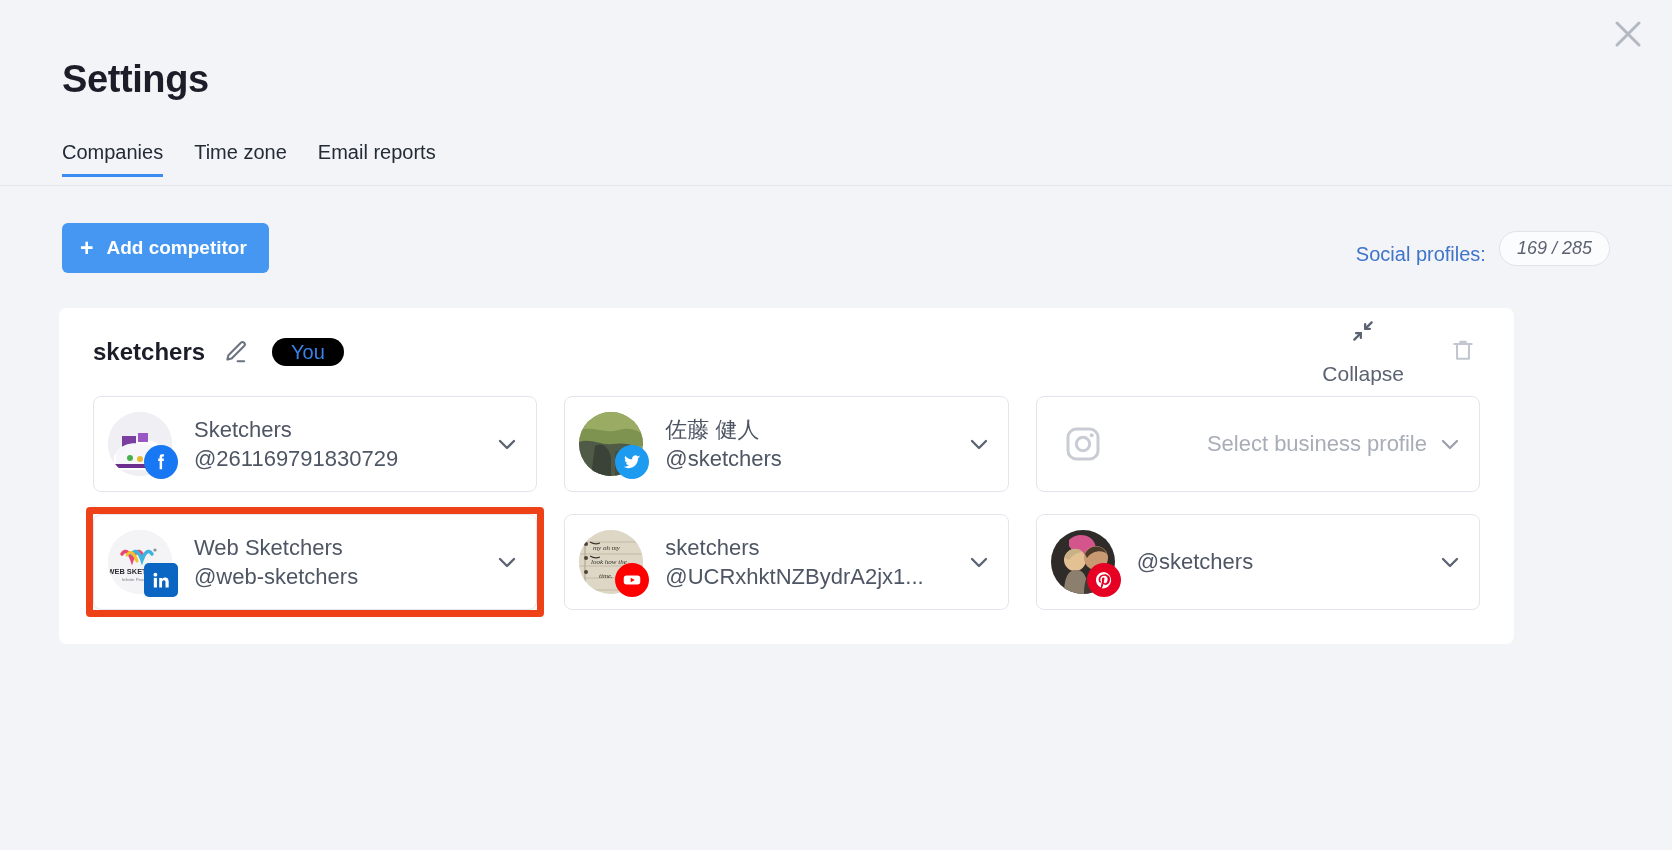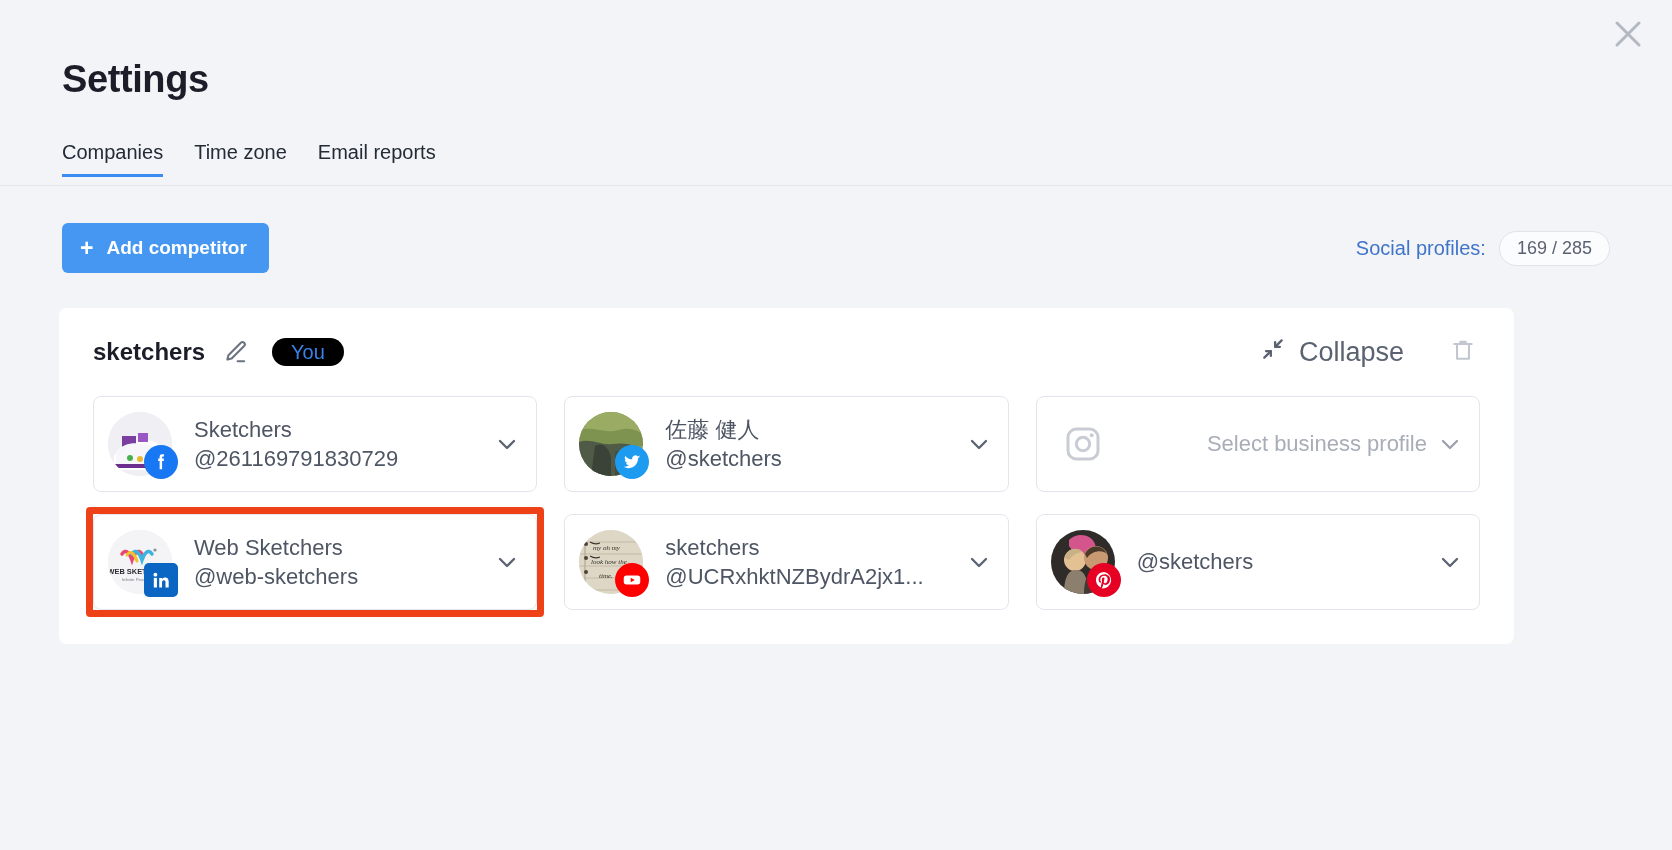--- a/index.html
+++ b/index.html
@@ -100,7 +100,7 @@
 
   .social-wrap {
     display: flex;
-    align-items: center;
+    align-items: flex-end;
     gap: 13px;
   }
   .social-label {

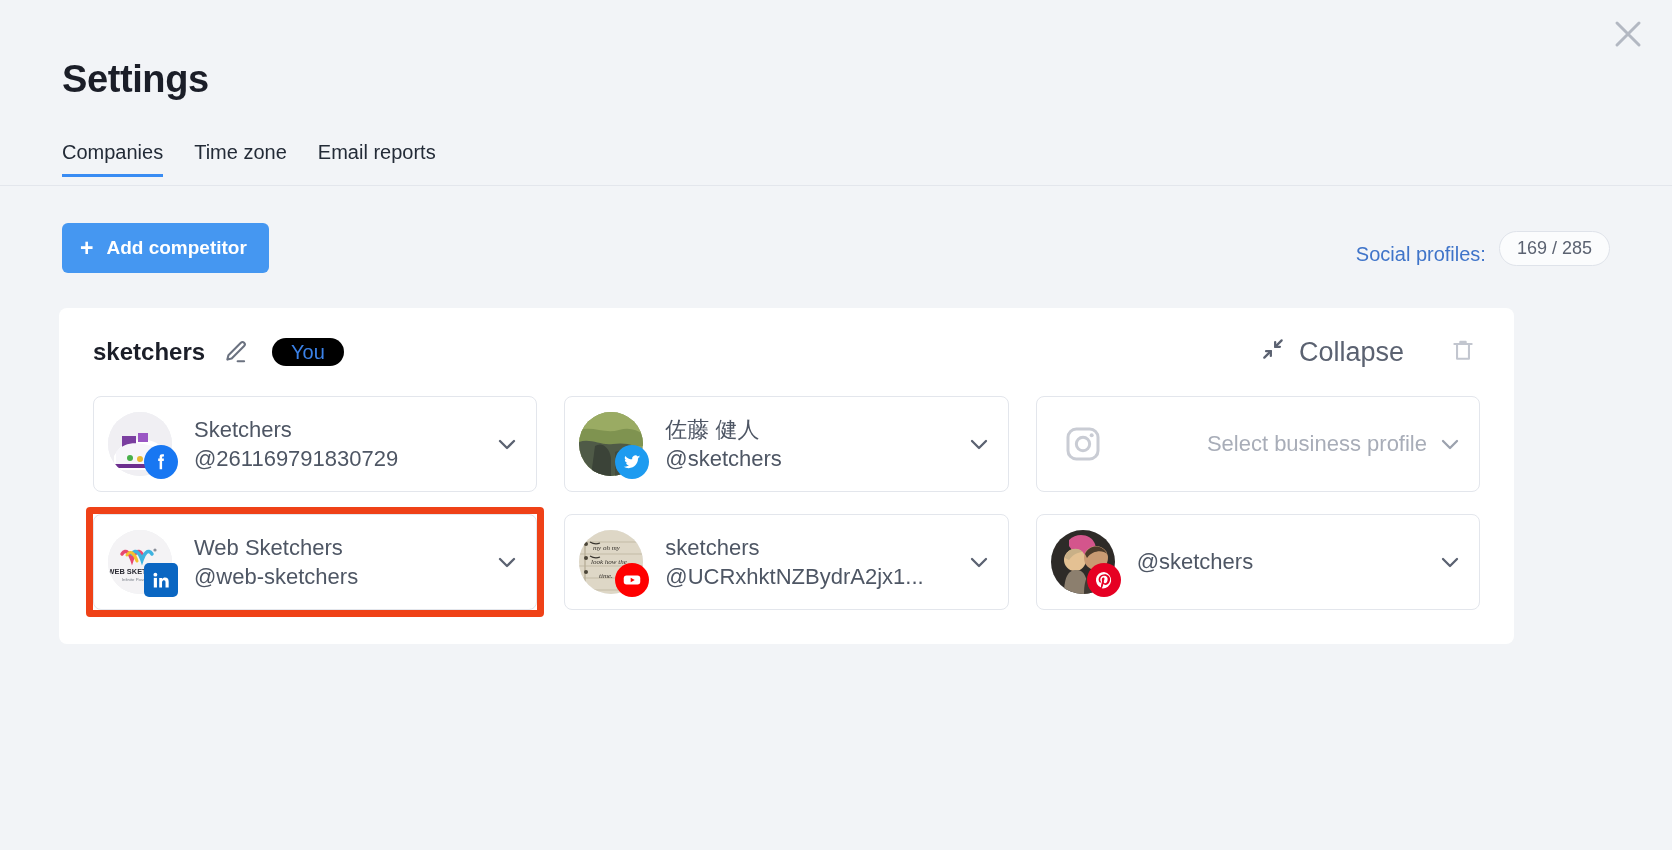--- a/index.html
+++ b/index.html
@@ -118,6 +118,7 @@
     align-items: center;
     font-size: 18px;
     color: #5b6271;
+    font-style: italic;
   }
 
   

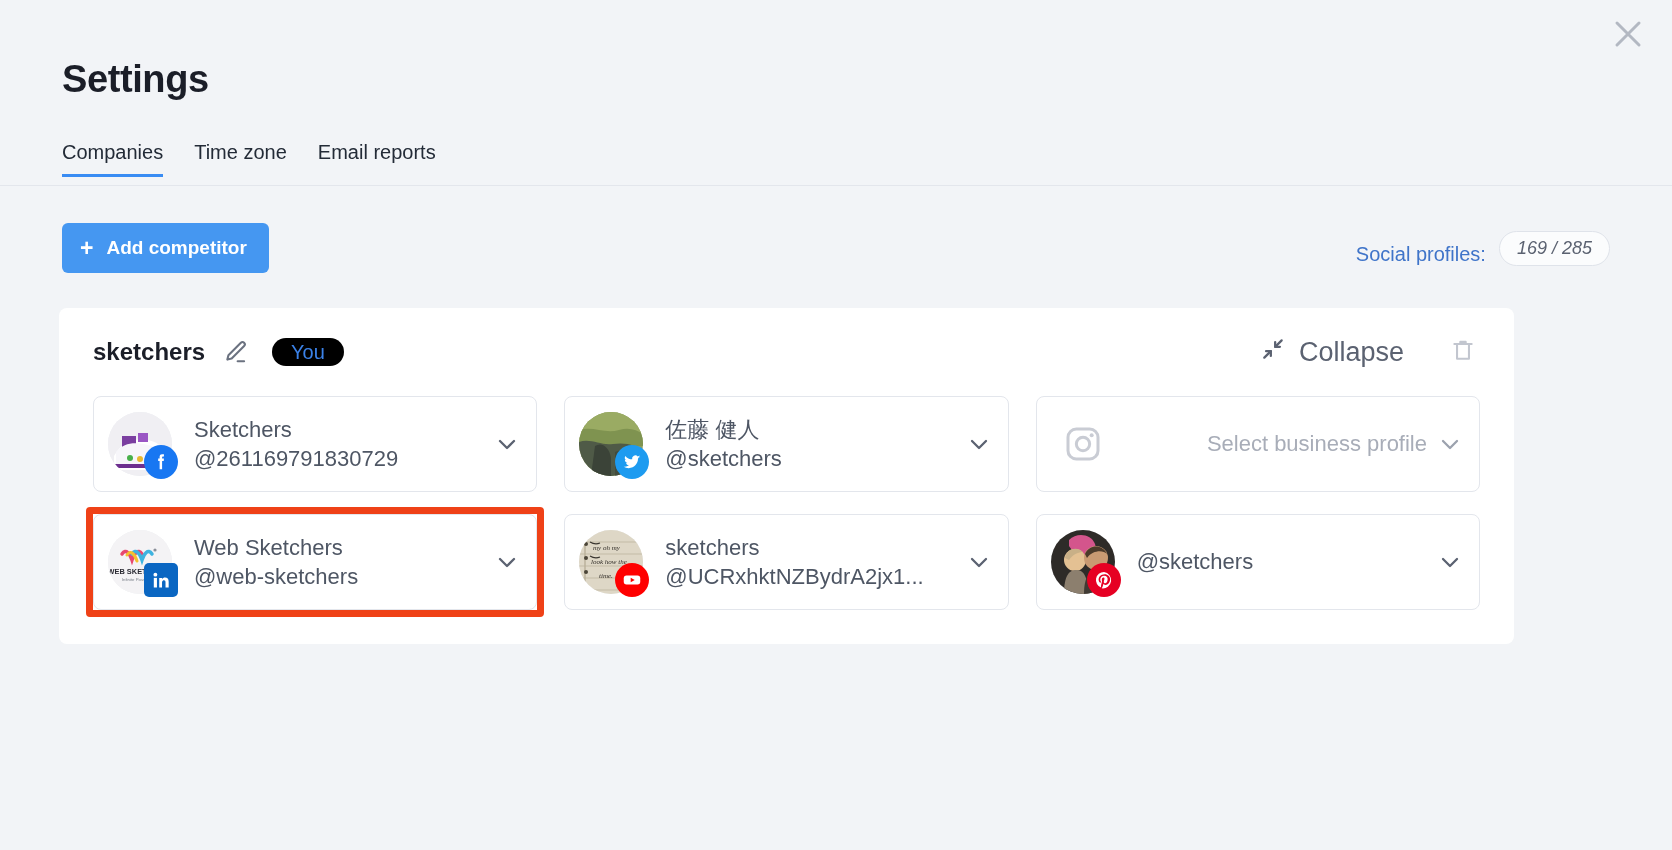--- a/index.html
+++ b/index.html
@@ -171,8 +171,9 @@
     gap: 13px;
     cursor: pointer;
     color: #5b6271;
-    font-size: 27px;
+    font-size: 21px;
     padding-right: 42px;
+    flex-direction: column;
   }
   .trash-btn {
     width: 34px; height: 34px;

